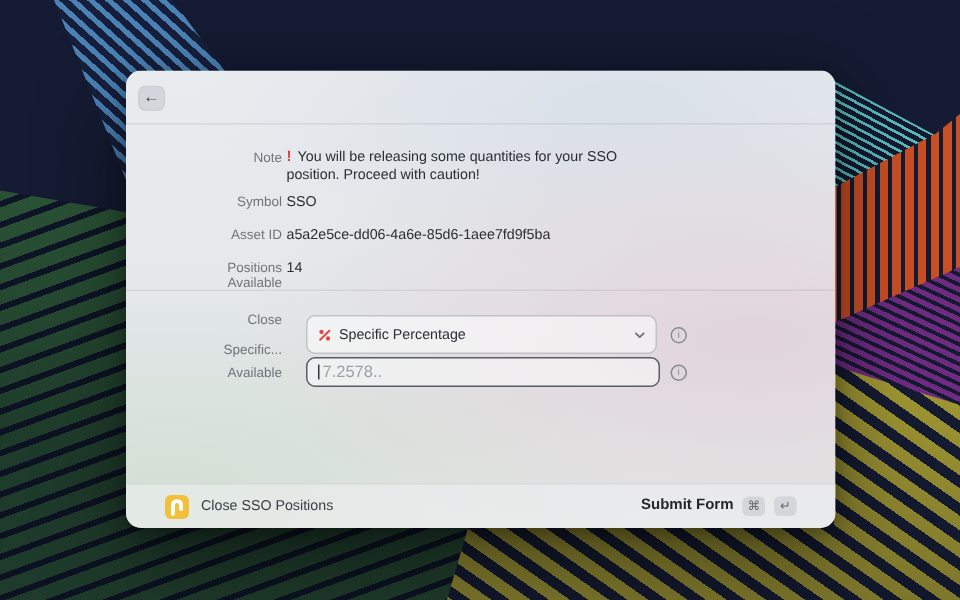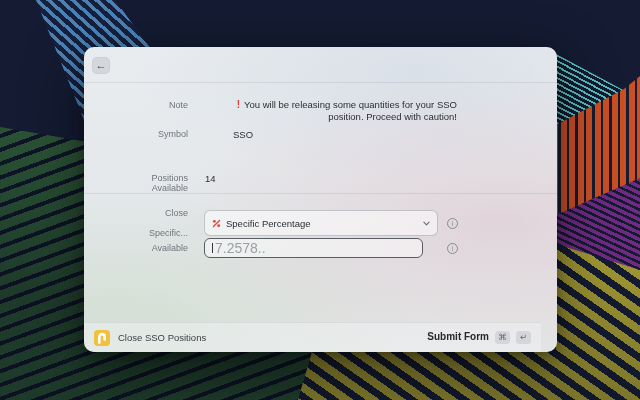--- a/index.html
+++ b/index.html
@@ -62,7 +62,7 @@
 
   .row { position:absolute; left:0; right:0; display:flex; align-items:flex-start; }
   .row .lbl { width:104px; text-align:right; font-size:9px; color:#70757b; flex:0 0 auto;padding-left:48px; }
-  .row .val { margin-left:17px; font-size:9.5px; color:#2b2e33;text-align:right; }
+  .row .val { margin-left:3px; font-size:9.5px; color:#2b2e33; }
 
   .row-note   { top:52px; }
   .row-note .lbl { line-height:12px; }

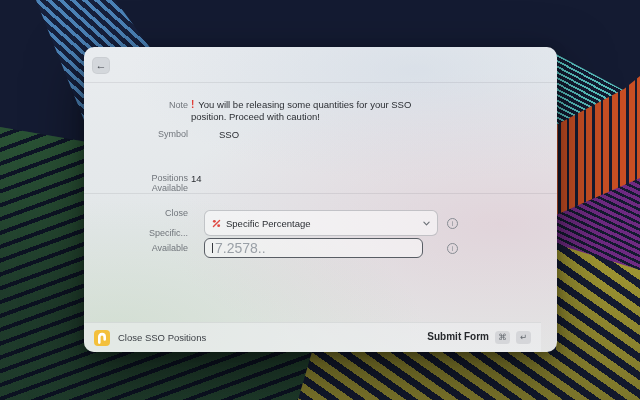--- a/index.html
+++ b/index.html
@@ -69,7 +69,7 @@
   .note-text { width:252px; line-height:12px; color:#3a3e44; }
   .warn { color:#e03e36; font-weight:bold; margin-right:4px; font-size:10px; }
 
-  .row-symbol { top:82px;gap:28px; }
+  .row-symbol { top:82px; }
   .row-asset  { top:104px; }
   .row-qty    { top:126px; }
 

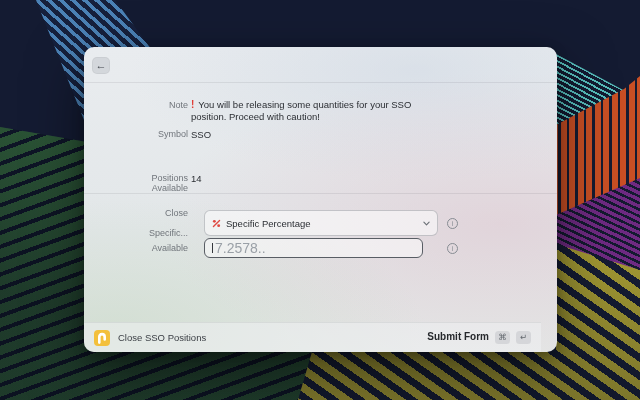--- a/index.html
+++ b/index.html
@@ -159,6 +159,10 @@
     <div class="val">SSO</div>
   </div>
 
+  <div class="row row-asset">
+    <div class="lbl">Asset ID</div>
+    <div class="val">a5a2e5ce-dd06-4a6e-85d6-1aee7fd9f5ba</div>
+  </div>
 
   <div class="row row-qty">
     <div class="lbl">Positions Available</div>

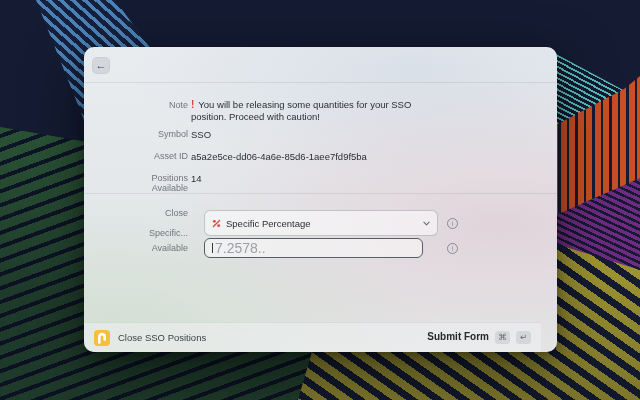--- a/index.html
+++ b/index.html
@@ -93,11 +93,11 @@
 
   .input-wrap { position:relative; margin-left:16px; width:234px; }
   .text-input {
-    width:219px; height:20px; border-radius:6px;
+    width:236px; height:20px; border-radius:6px;
     background:rgba(255,255,255,0.5);
     border:1.5px solid #585d64; outline:none;
     font-family:"Liberation Sans", sans-serif;
-    font-size:14px; color:#2b2e33; padding:0 7px 0 10px;
+    font-size:11px; color:#2b2e33; padding:0 7px 0 10px;
   }
   .text-input::placeholder { color:#9aa0a7; }
   .caret { position:absolute; left:8px; top:5px; width:1px; height:10px; background:#34373c; }

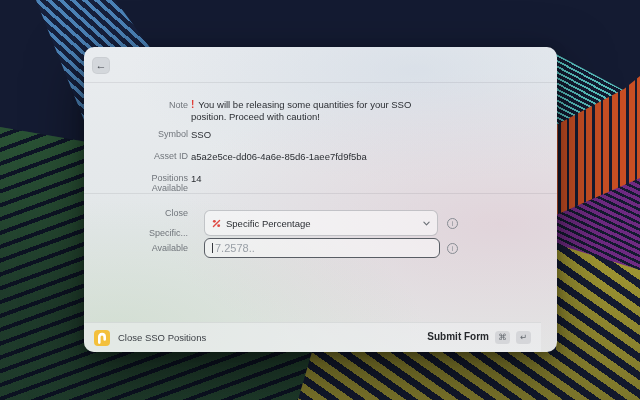--- a/index.html
+++ b/index.html
@@ -111,10 +111,10 @@
 
   
   .win-footer {
-    position:absolute; left:0; right:16px; bottom:0; height:30px;
+    position:absolute; left:0; right:0; bottom:0; height:30px;
     border-top:1px solid rgba(40,45,55,0.08);
     background:rgba(238,241,242,0.55);
-    display:flex; align-items:center; padding:0 10px; gap:8px;
+    display:flex; align-items:center; padding:0 26px; gap:8px;
   }
   .app-title { font-size:9.5px; color:#3a3e44; font-weight:500; }
   .footer-right { margin-left:auto; display:flex; gap:6px; }

